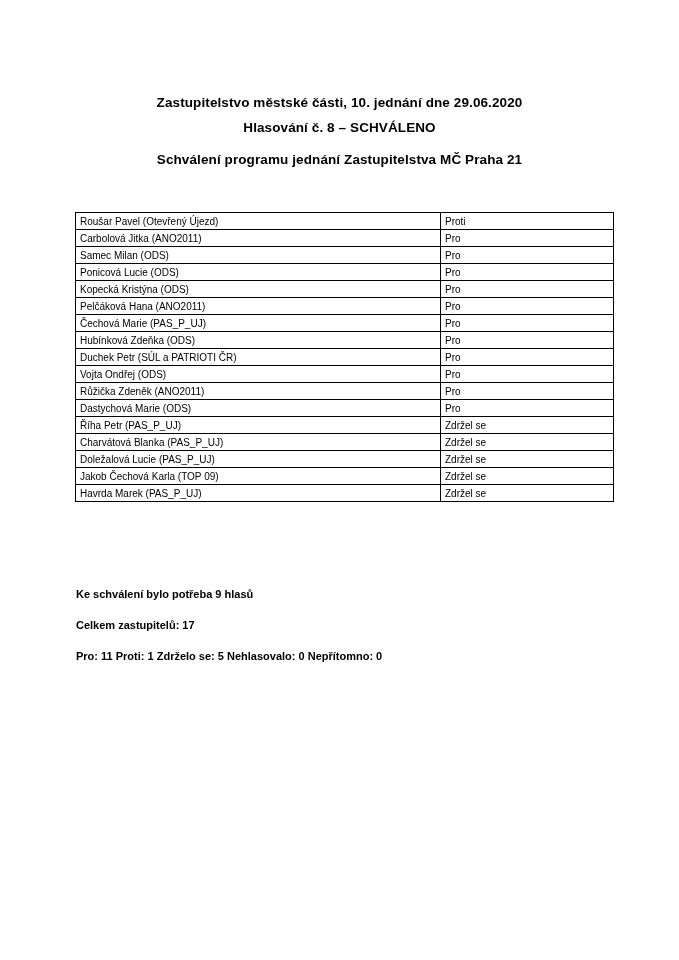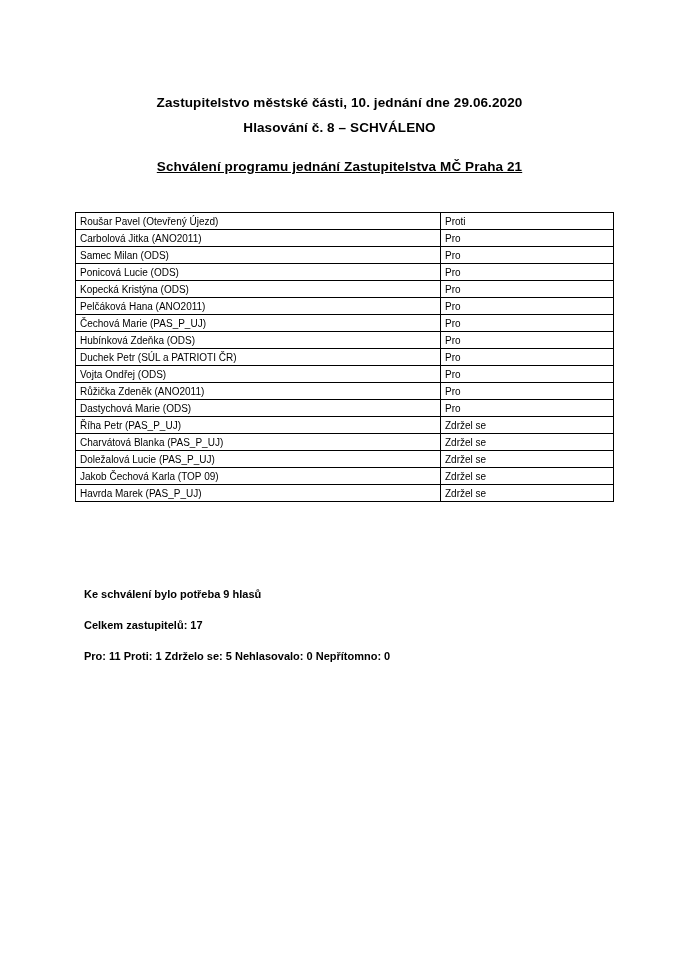--- a/index.html
+++ b/index.html
@@ -31,7 +31,7 @@
   }
   .title-1 { top: 96px; }
   .title-2 { top: 121px; }
-  .title-3 { top: 160px; text-decoration: underline; }
+  .title-3 { top: 153px; }
 
   table.votes {
     position: absolute;

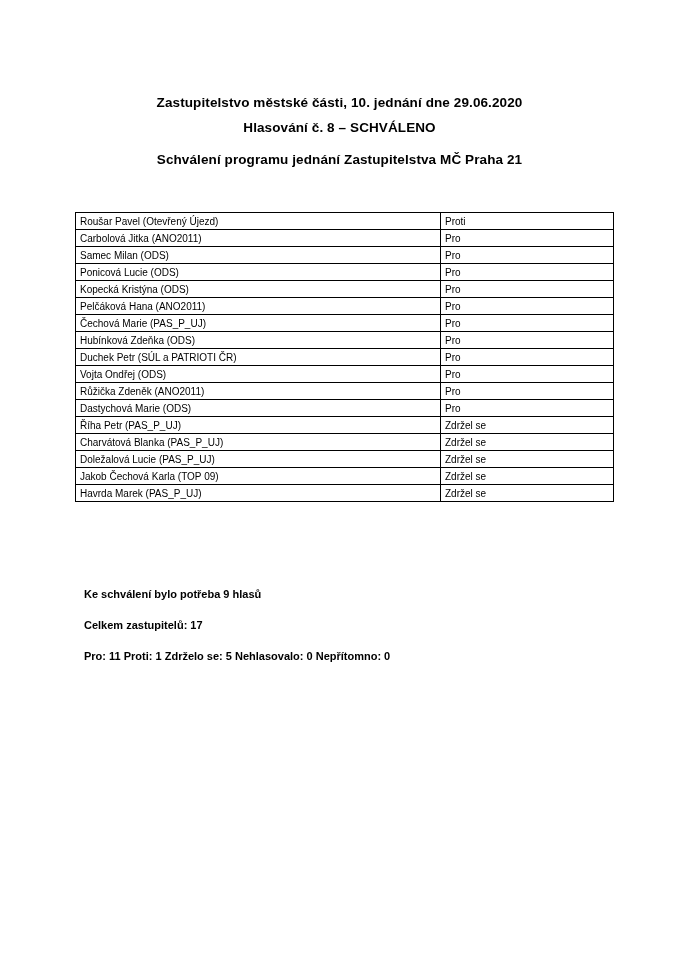--- a/index.html
+++ b/index.html
@@ -54,7 +54,7 @@
 
   .summary-line {
     position: absolute;
-    left: 84px;
+    left: 76px;
     font-weight: bold;
     font-size: 11px;
     line-height: 1;

